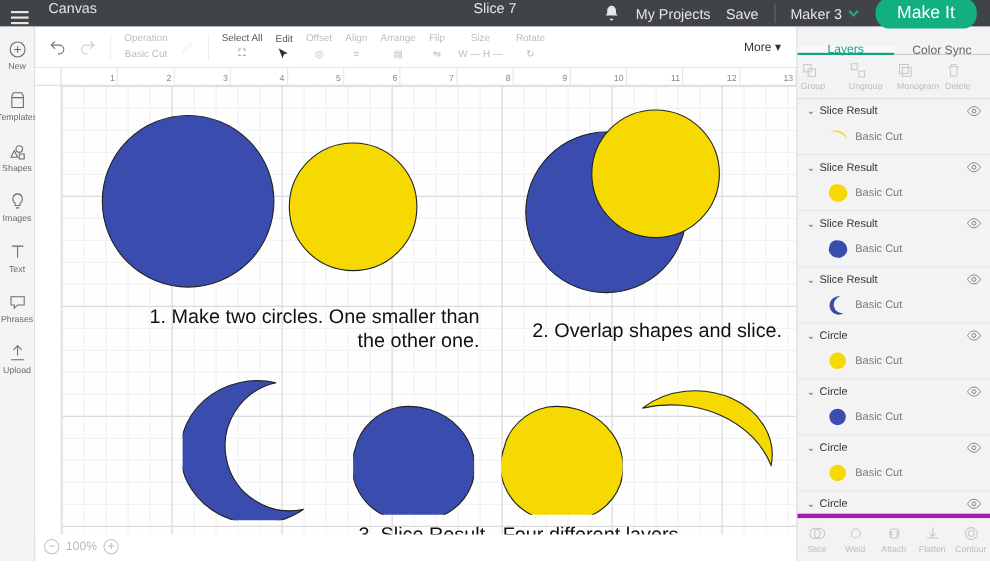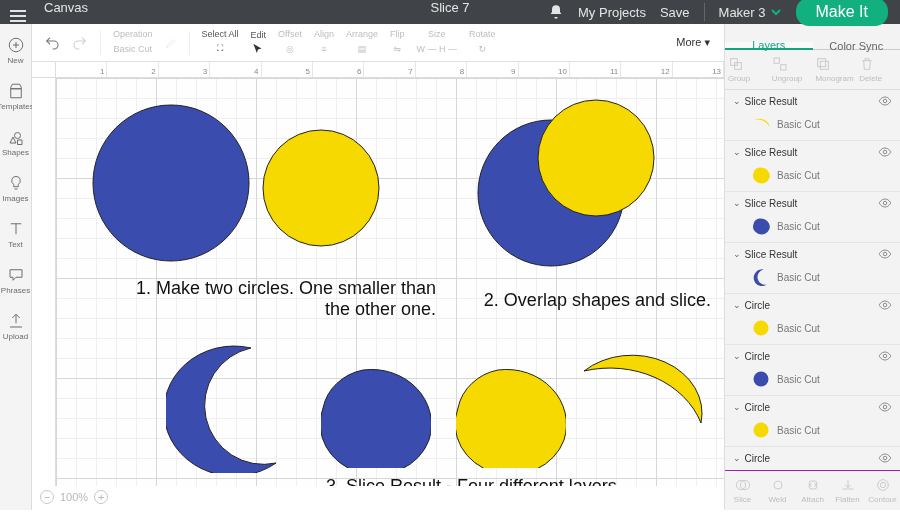--- a/index.html
+++ b/index.html
@@ -80,7 +80,7 @@
   .thumb { width:20px; height:20px; display:flex; align-items:center; justify-content:center; flex:0 0 20px; }
   .thumb svg { width:20px; height:20px; }
 
-  .bottom-actions { display:flex; justify-content:space-around; padding:6px 0; border-top:1px solid #a21caf; }
+  .bottom-actions { display:flex; justify-content:space-around; padding:6px 0; border-top:4px solid #a21caf; }
   .b-action { display:flex; flex-direction:column; align-items:center; font-size:8px; color:#bdbdbd; gap:2px; width:32px; }
   .b-action svg { width:16px; height:16px; stroke:#c8c8c8; fill:none; stroke-width:1.4; }
 

